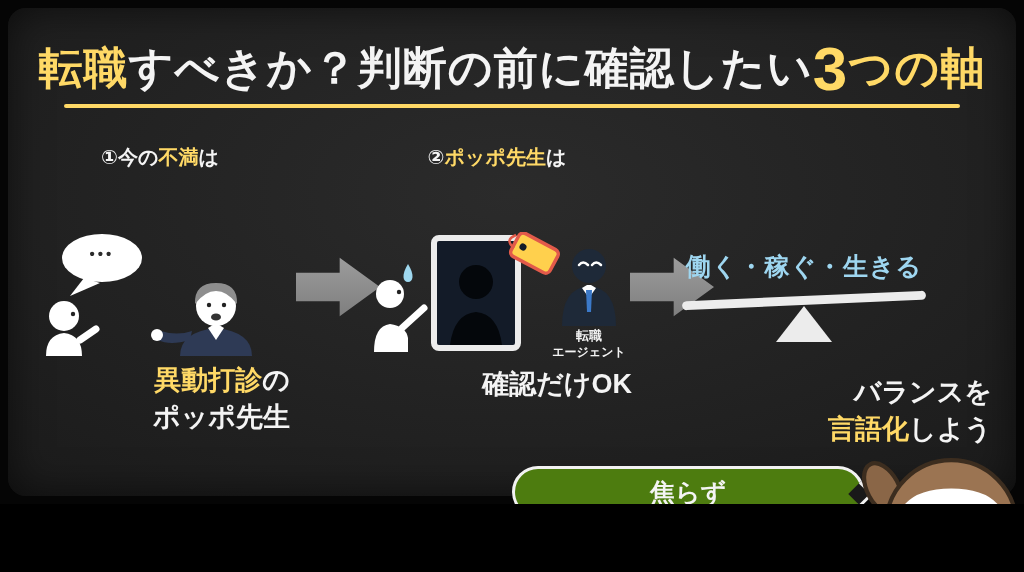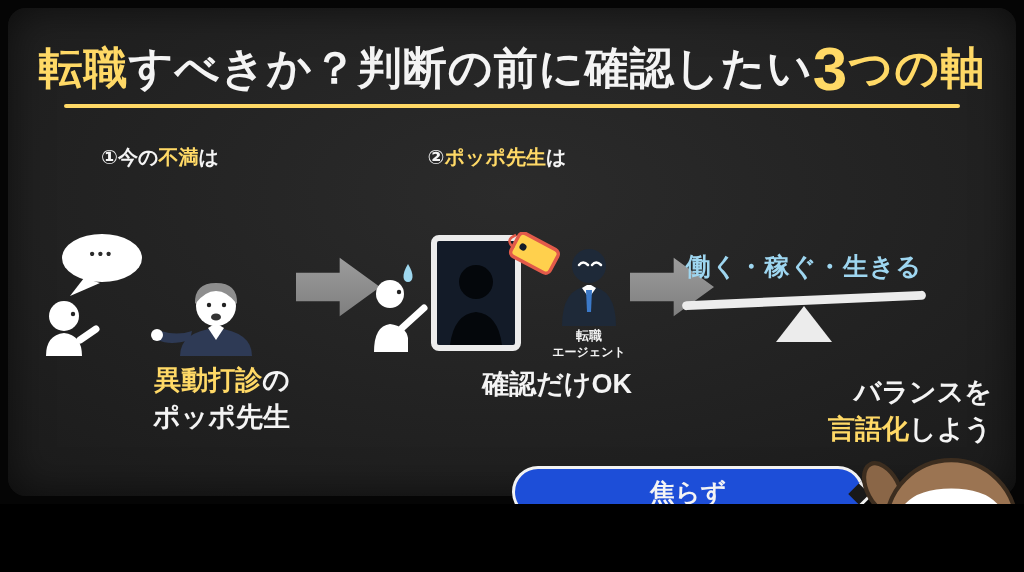--- a/index.html
+++ b/index.html
@@ -66,7 +66,7 @@
 
   .footer-bubble{
     left:512px;top:466px;width:352px;height:52px;
-    border:3.5px solid #f2f2f2;border-radius:30px;background:#1d4ed8;
+    border:3.5px solid #f2f2f2;border-radius:30px;background:#4d7c0f;
     display:flex;align-items:center;justify-content:center;
     font-size:25px;font-weight:800;white-space:nowrap;box-sizing:border-box;
   }

